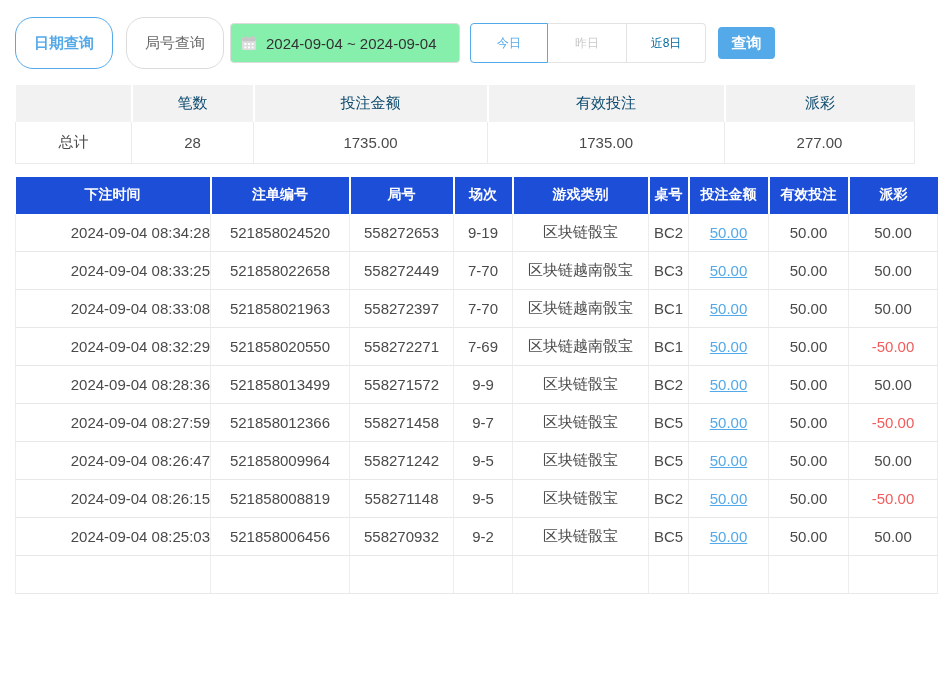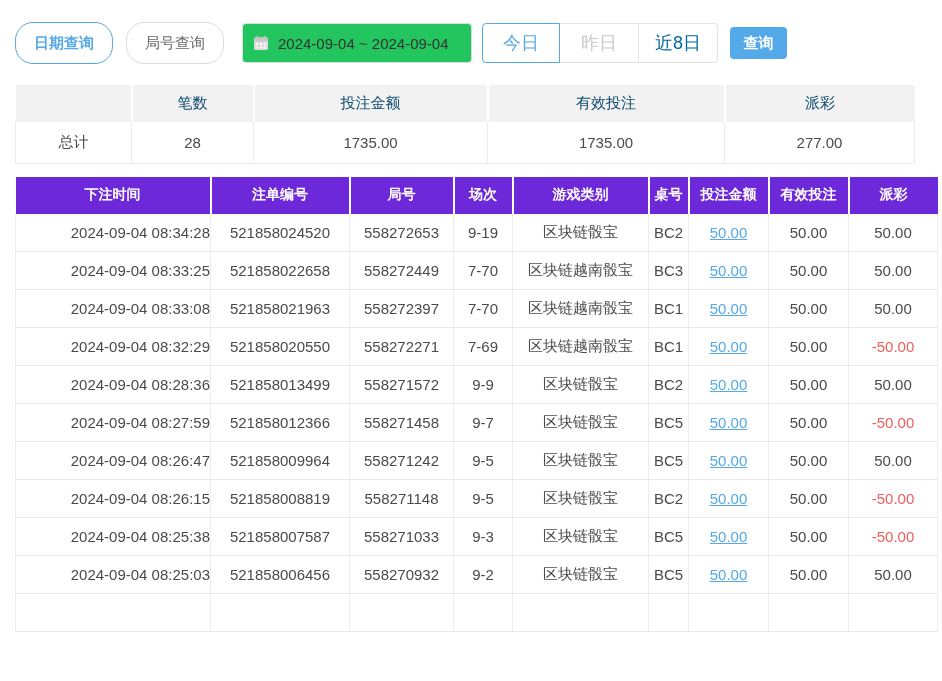--- a/index.html
+++ b/index.html
@@ -12,7 +12,7 @@
 
   
   .toolbar{display:flex;align-items:center;margin:23px 0 0 15px;height:40px;}
-  .pill-btn{height:42px;padding:0 18px;border-radius:18px;background:#fff;
+  .pill-btn{height:52px;padding:0 18px;border-radius:18px;background:#fff;
     font-size:15px;cursor:pointer;line-height:34px;white-space:nowrap;}
   .pill-btn.active{border:1px solid var(--accent);color:var(--accent);font-weight:bold;}
   .pill-btn.plain{border:1px solid #dcdcdc;color:#666;margin-left:13px;}

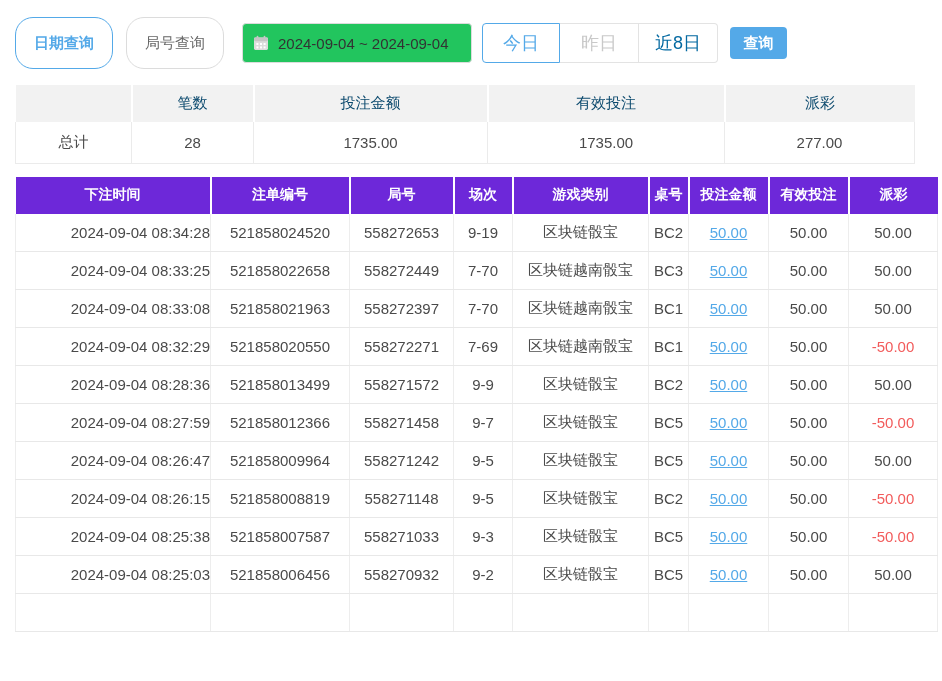--- a/index.html
+++ b/index.html
@@ -16,8 +16,8 @@
     font-size:15px;cursor:pointer;line-height:34px;white-space:nowrap;}
   .pill-btn.active{border:1px solid var(--accent);color:var(--accent);font-weight:bold;}
   .pill-btn.plain{border:1px solid #dcdcdc;color:#666;margin-left:13px;}
-  .date-box{height:40px;width:230px;margin-left:18px;border:1px solid #dcdcdc;
-    border-radius:4px;display:flex;align-items:center;padding:0 10px;cursor:pointer;background:#22c55e;}
+  .date-box{height:40px;width:230px;margin-left:6px;border:1px solid #dcdcdc;
+    border-radius:4px;display:flex;align-items:center;padding:0 10px;cursor:pointer;background:#86efac;}
   .date-box .cal{flex:0 0 auto;margin-right:9px;display:flex;align-items:center;}
   .date-box .val{font-size:15px;color:#333;white-space:nowrap;}
   .quick-group{display:flex;margin-left:10px;height:40px;}

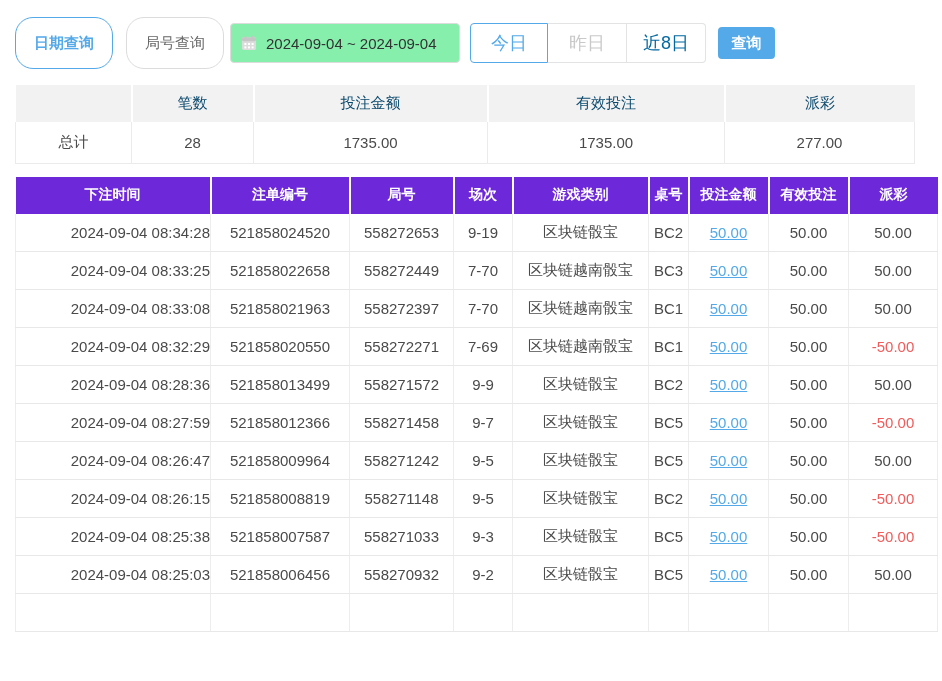--- a/index.html
+++ b/index.html
@@ -21,7 +21,7 @@
   .date-box .cal{flex:0 0 auto;margin-right:9px;display:flex;align-items:center;}
   .date-box .val{font-size:15px;color:#333;white-space:nowrap;}
   .quick-group{display:flex;margin-left:10px;height:40px;}
-  .quick-btn{height:40px;width:79px;background:#fff;font-size:18px;text-align:center;
+  .quick-btn{height:40px;width:79px;background:#fff;font-size:12px;text-align:center;
     line-height:38px;cursor:pointer;}
   .quick-btn.active{width:78px;border:1px solid var(--accent);color:var(--accent);
     border-radius:4px 0 0 4px;}

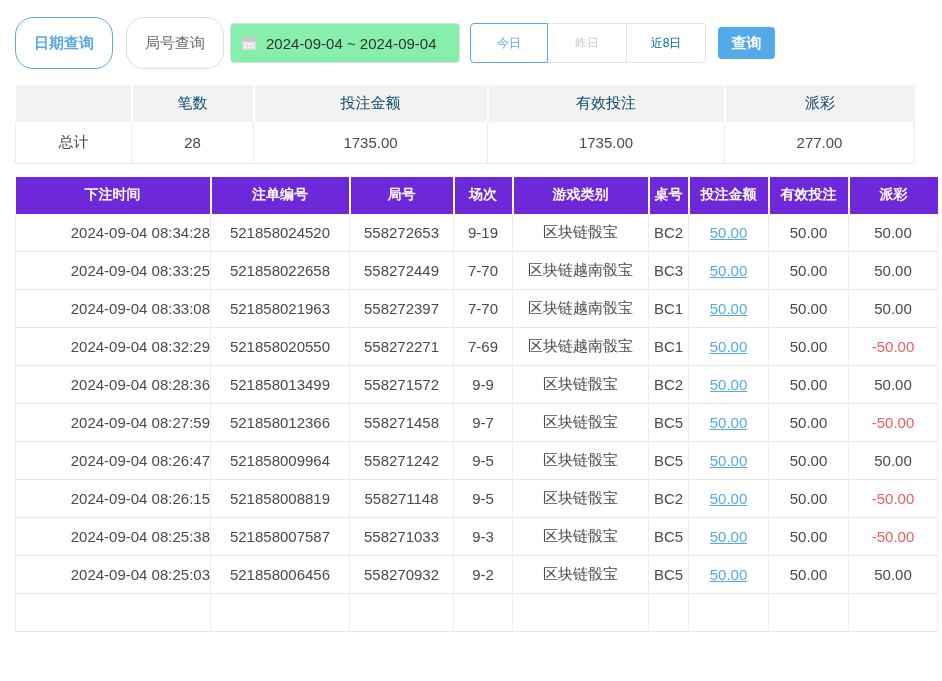--- a/index.html
+++ b/index.html
@@ -42,7 +42,7 @@
 
   
   .main{margin:13px 0 0 15px;width:922px;}
-  .main th{background:#6d28d9;height:37px;font-size:14px;font-weight:bold;color:#fff;
+  .main th{background:#1d4ed8;height:37px;font-size:14px;font-weight:bold;color:#fff;
     text-align:center;border-right:2px solid #fff;}
   .main th:last-child{border-right:none;}
   .main td{height:38px;font-size:15px;text-align:center;color:#4a4a4a;background:#fff;

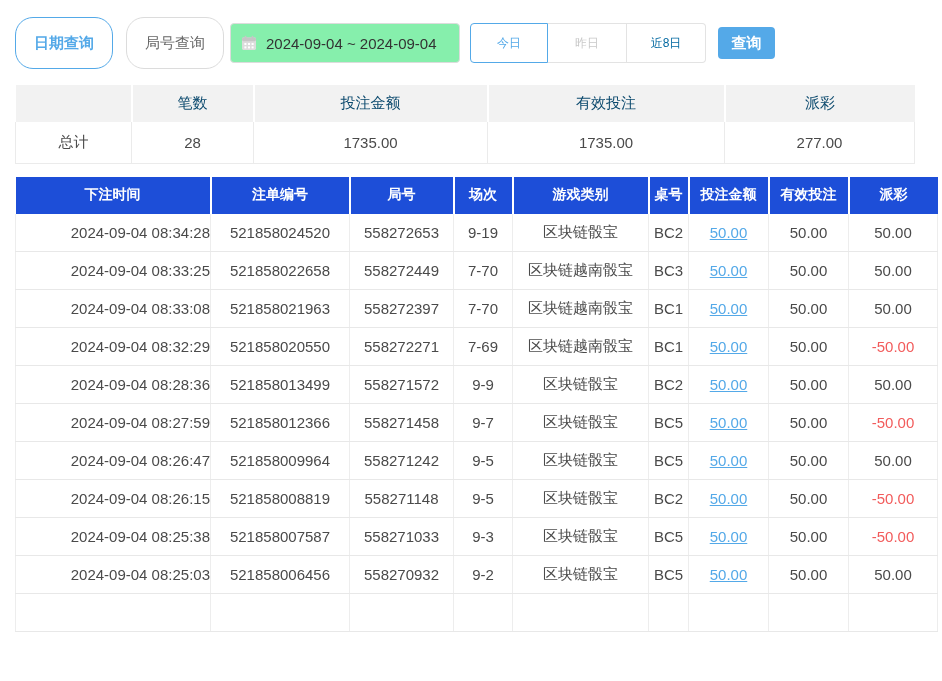--- a/index.html
+++ b/index.html
@@ -225,17 +225,6 @@
         <td class="neg">-50.00</td>
       </tr>
       <tr>
-        <td>2024-09-04 08:25:38</td>
-        <td>521858007587</td>
-        <td>558271033</td>
-        <td>9-3</td>
-        <td>区块链骰宝</td>
-        <td>BC5</td>
-        <td><a class="bet-link">50.00</a></td>
-        <td>50.00</td>
-        <td class="neg">-50.00</td>
-      </tr>
-      <tr>
         <td>2024-09-04 08:25:03</td>
         <td>521858006456</td>
         <td>558270932</td>

